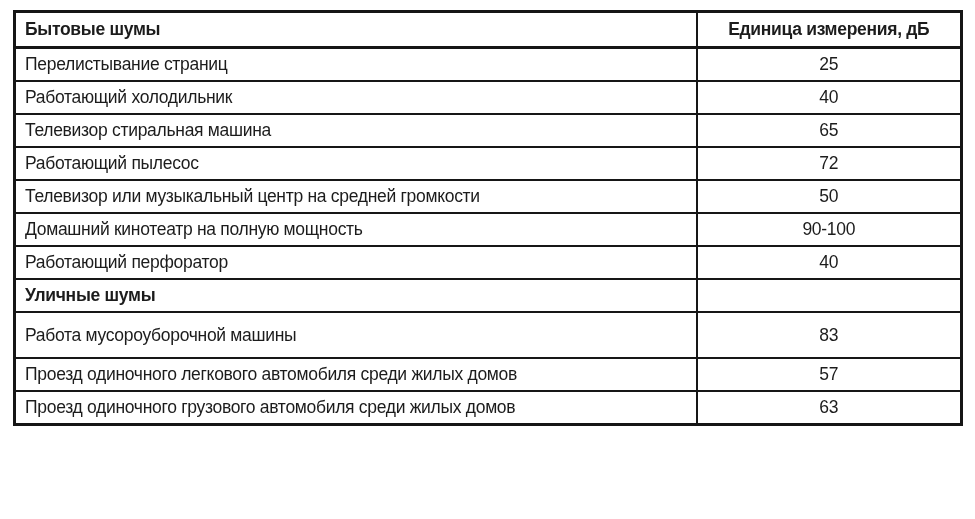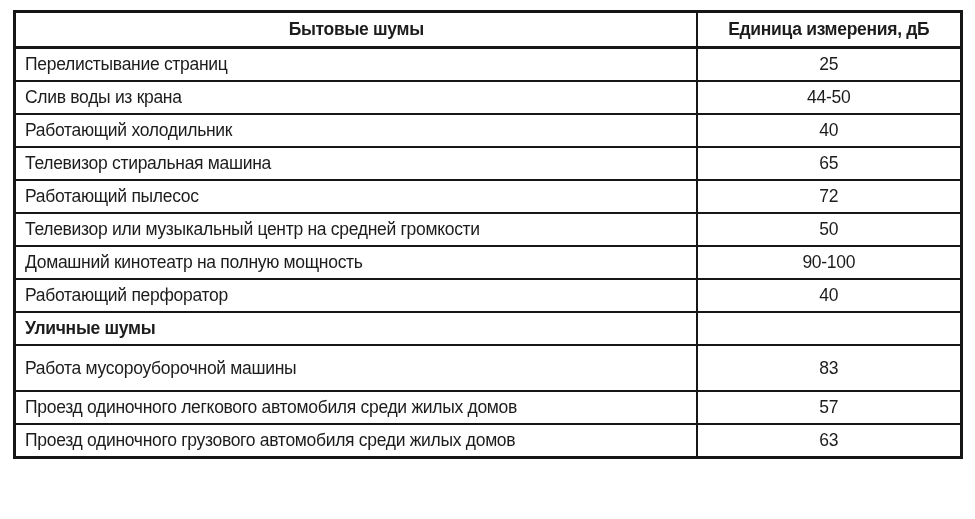--- a/index.html
+++ b/index.html
@@ -41,7 +41,6 @@
     height: 29px;
     font-weight: bold;
     border-bottom-width: 3px;
-    text-align: center;
   }
   table.noise-table td {
     height: 27px;

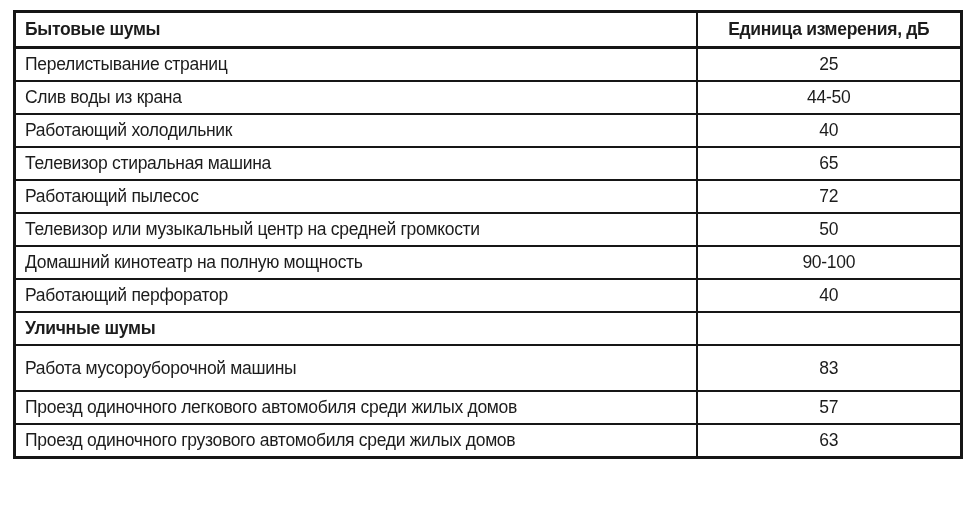--- a/index.html
+++ b/index.html
@@ -83,10 +83,6 @@
           <td class="value-cell">25</td>
         </tr>
         <tr>
-          <td class="label-cell">Слив воды из крана</td>
-          <td class="value-cell">44-50</td>
-        </tr>
-        <tr>
           <td class="label-cell">Работающий холодильник</td>
           <td class="value-cell">40</td>
         </tr>

